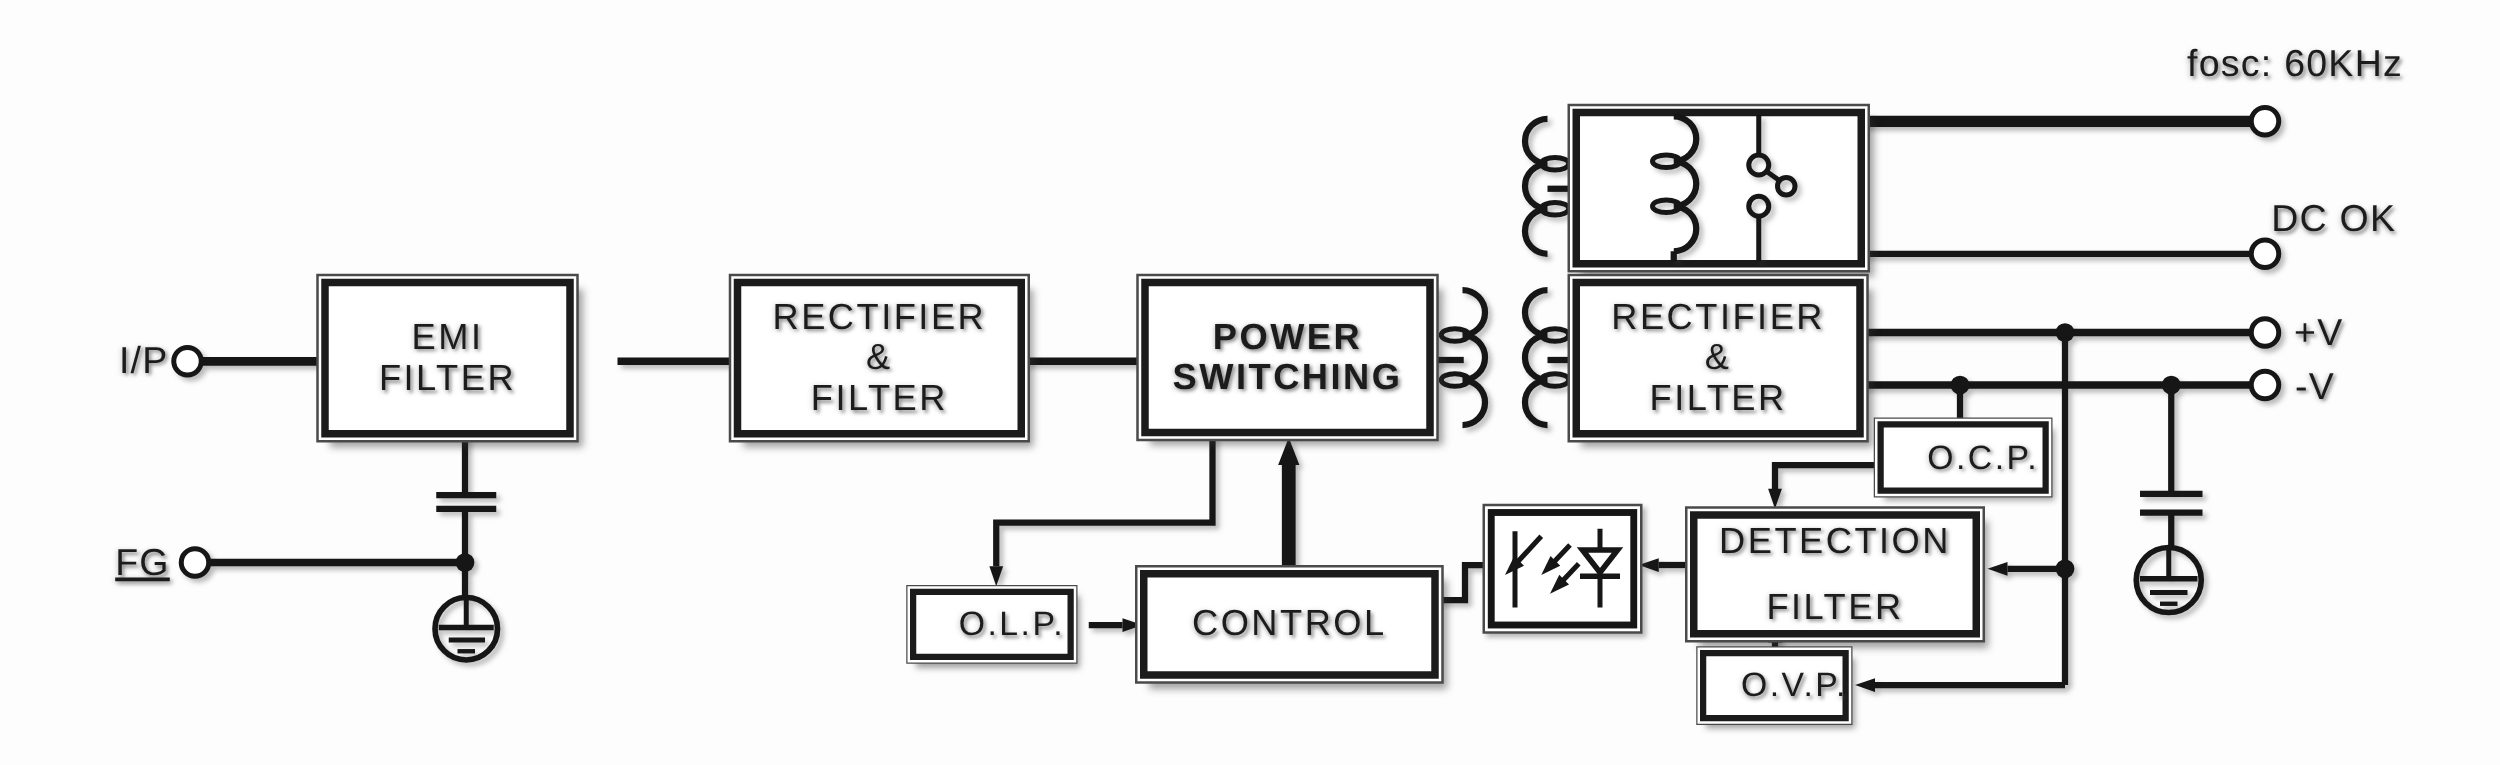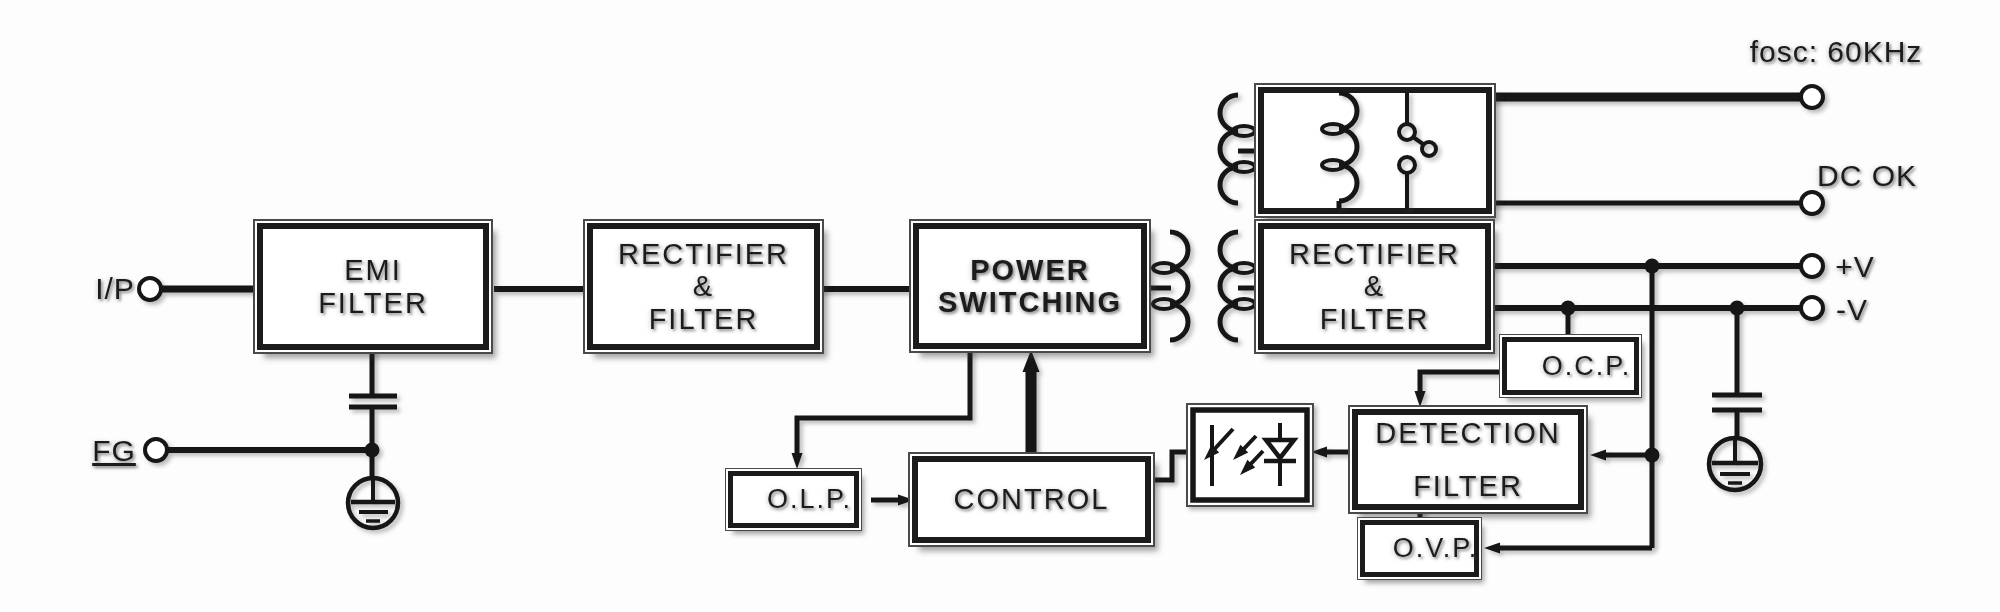--- a/index.html
+++ b/index.html
@@ -183,7 +183,7 @@
     <circle class="term" cx="1812" cy="308" r="11"></circle>
   </svg>
 
-  <div class="block" style="left:257px;top:223px;width:232px;height:127px;">
+  <div class="block" style="left:257px;top:223px;width:202px;height:127px;">
     <div class="blocktext">EMI</div>
     <div class="blocktext">FILTER</div>
   </div>

